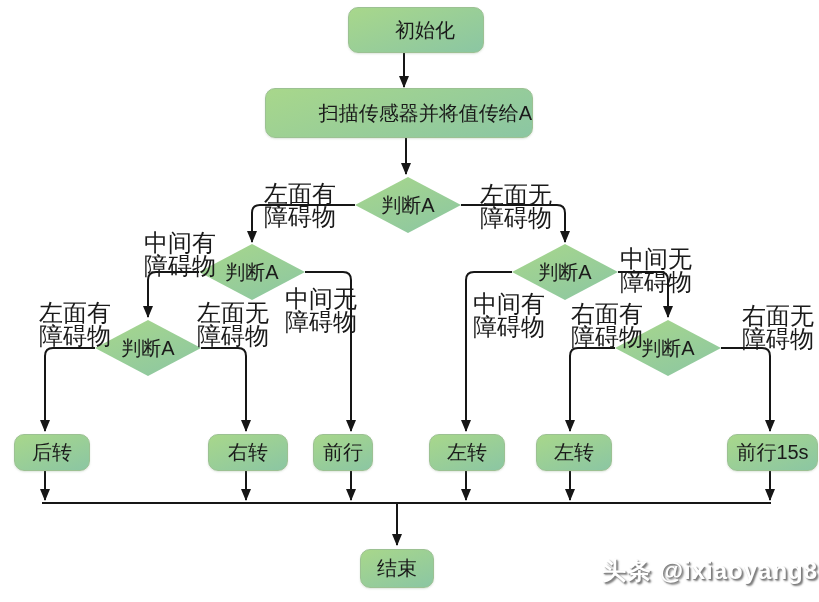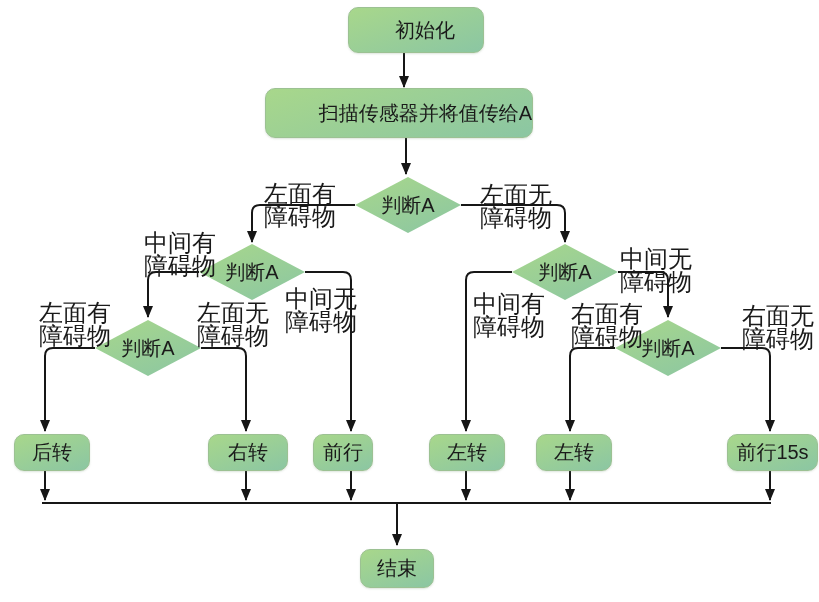--- a/index.html
+++ b/index.html
@@ -175,6 +175,7 @@
 障碍物</div>
     </div>
 
+  <div class="watermark">头条 @ixiaoyang8</div>
 </div>
 
 </body></html>

